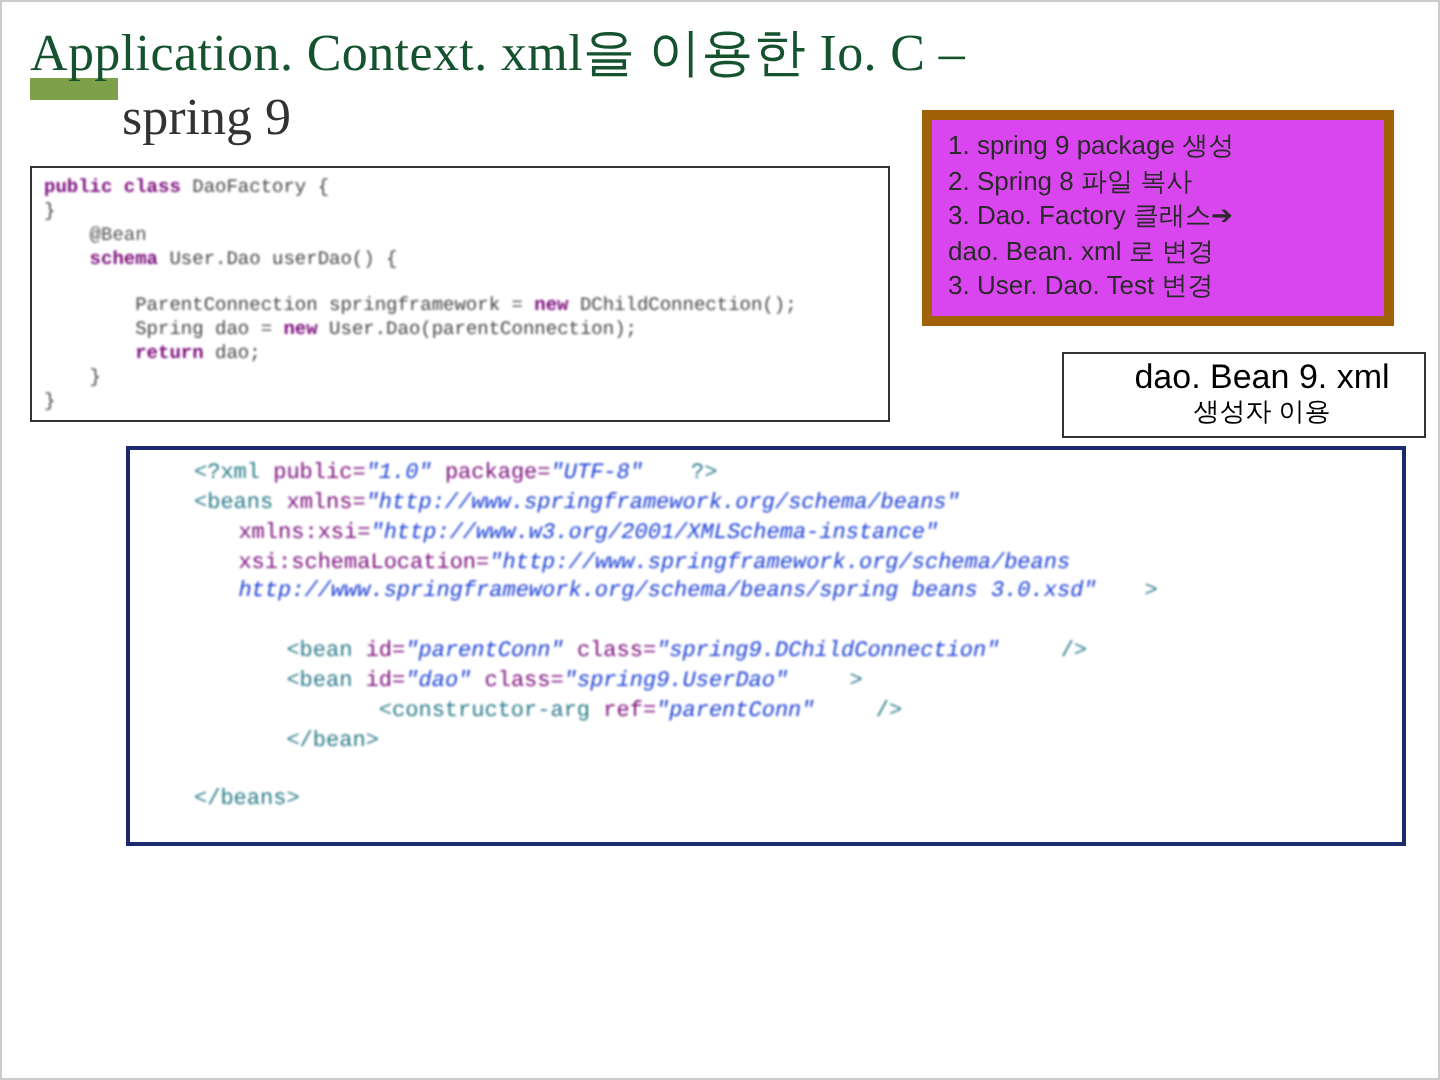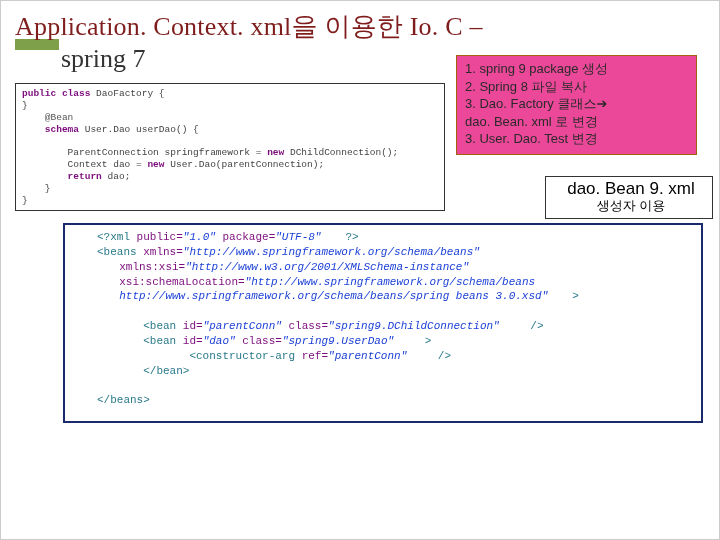--- a/index.html
+++ b/index.html
@@ -35,7 +35,7 @@
   }
   .title-line1 {
     font-size: 26px;
-    color: #7f1d1d;
+    color: #14532d;
     font-family: Georgia, 'Times New Roman', serif;
     letter-spacing: 0.2px;
   }

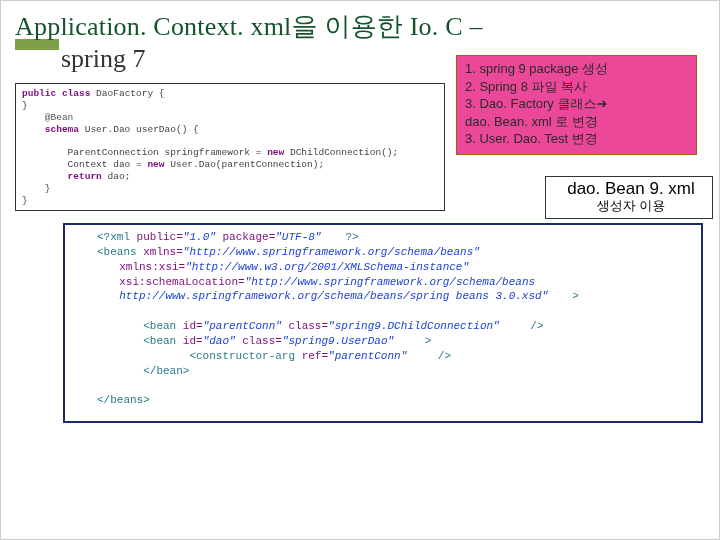--- a/index.html
+++ b/index.html
@@ -127,7 +127,7 @@
 
   <div class="title-wrap">
     <div class="title-line1">Application. Context. xml을 이용한 Io. C –</div>
-    <div class="title-line2">spring 7</div>
+    <div class="title-line2">spring 9</div>
   </div>
 
   <div class="steps-box">

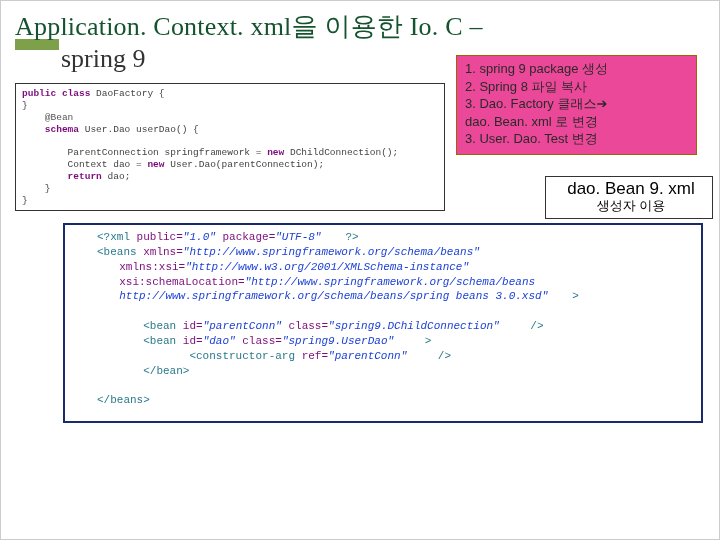--- a/index.html
+++ b/index.html
@@ -50,9 +50,9 @@
     top: 54px;
     right: 22px;
     width: 210px;
-    border: 1px solid #a16207;
-    background: #ec4899;
-    padding: 4px 21px 6px 8px;
+    border: 5px solid #a16207;
+    background: #d946ef;
+    padding: 4px 8px 6px 8px;
     font-size: 13px;
     line-height: 1.35;
     color: #2a2a2a;

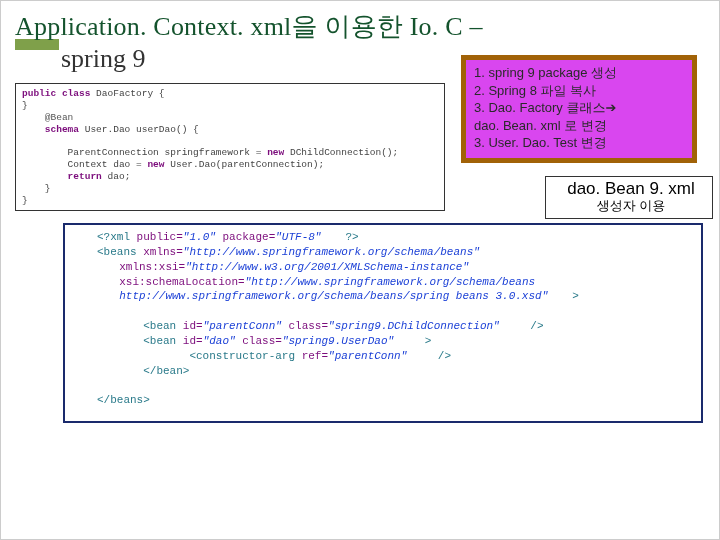--- a/index.html
+++ b/index.html
@@ -145,7 +145,7 @@
 <span class="kw-purple">    schema</span><span> User.Dao userDao() {</span>
 <span></span>
 <span>        ParentConnection springframework = </span><span class="kw-purple">new</span><span> DChildConnection();</span>
-<span>        Context dao = </span><span class="kw-purple">new</span><span> User.Dao(parentConnection);</span>
+<span>        Spring dao = </span><span class="kw-purple">new</span><span> User.Dao(parentConnection);</span>
 <span class="kw-purple">        return</span><span> dao;</span>
 <span>    }</span>
 <span>}</span></div>

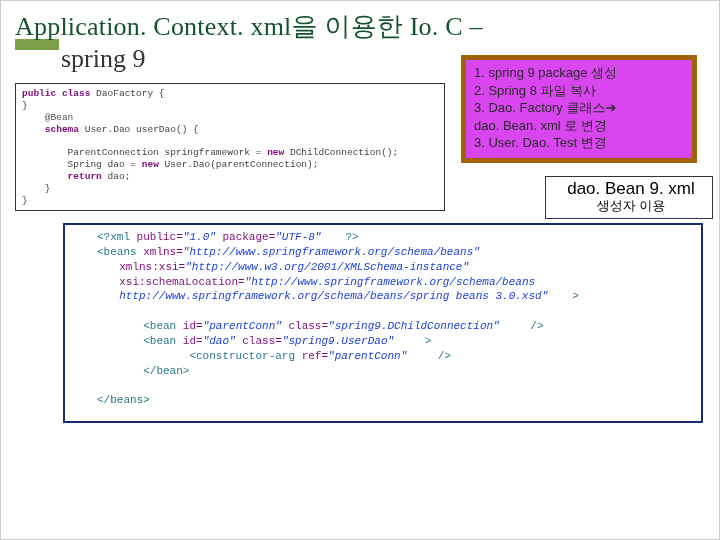--- a/index.html
+++ b/index.html
@@ -86,7 +86,7 @@
     border: 1px solid #333;
     background: #fff;
     font-size: 17px;
-    padding: 3px 6px 5px 10px;
+    padding: 3px 6px 5px 24px;
     line-height: 1.1;
     font-family: 'Malgun Gothic', Arial, sans-serif;
   }

